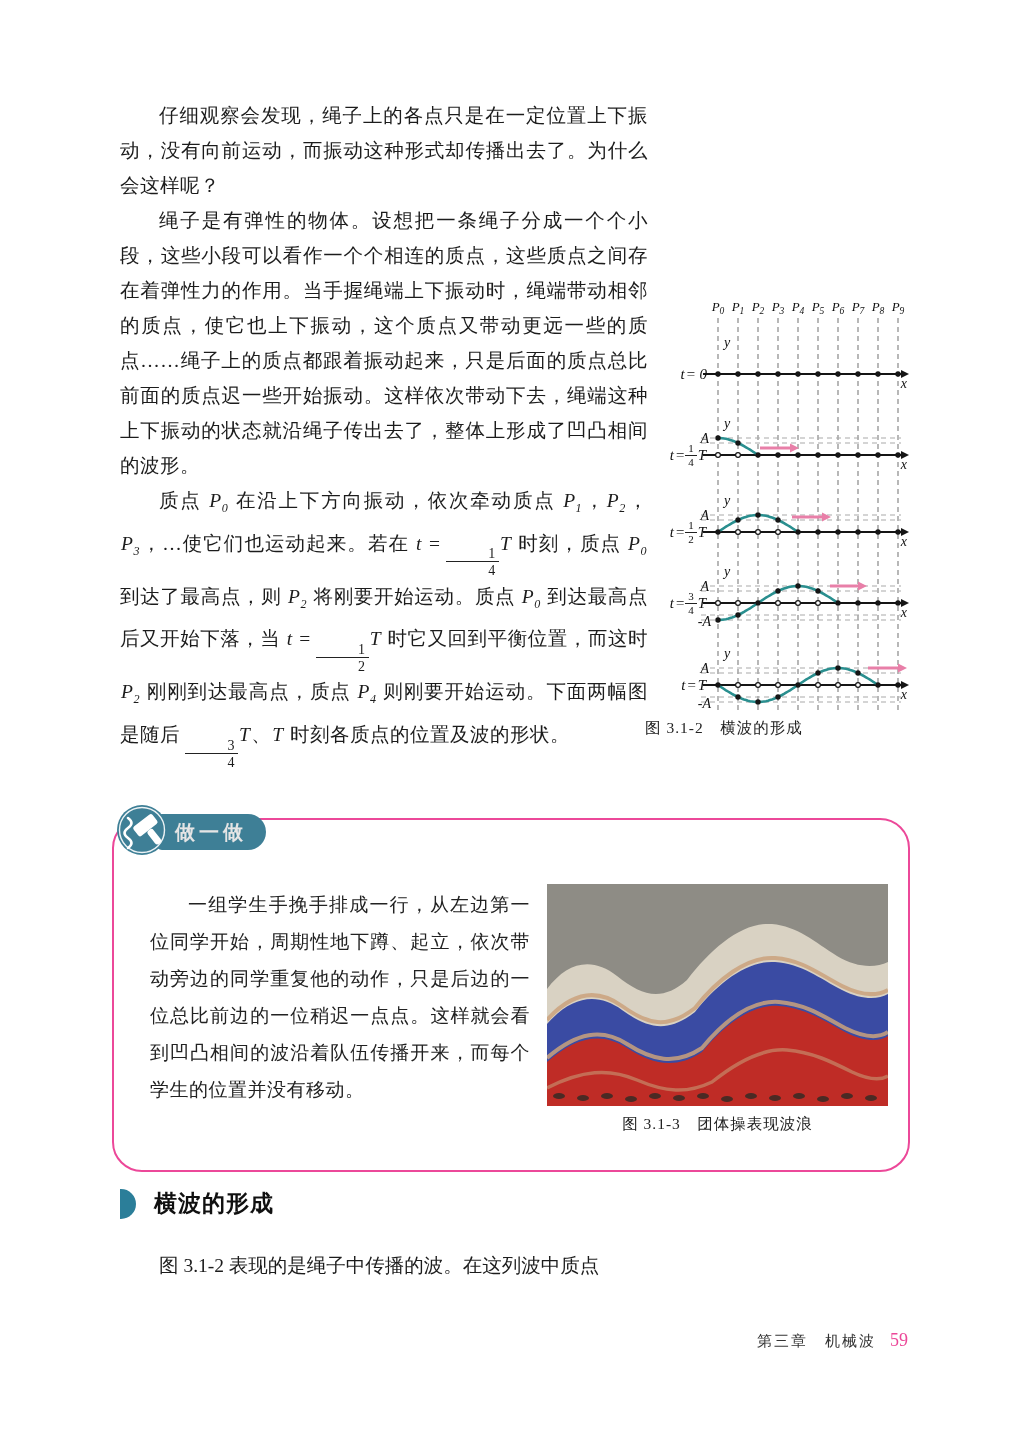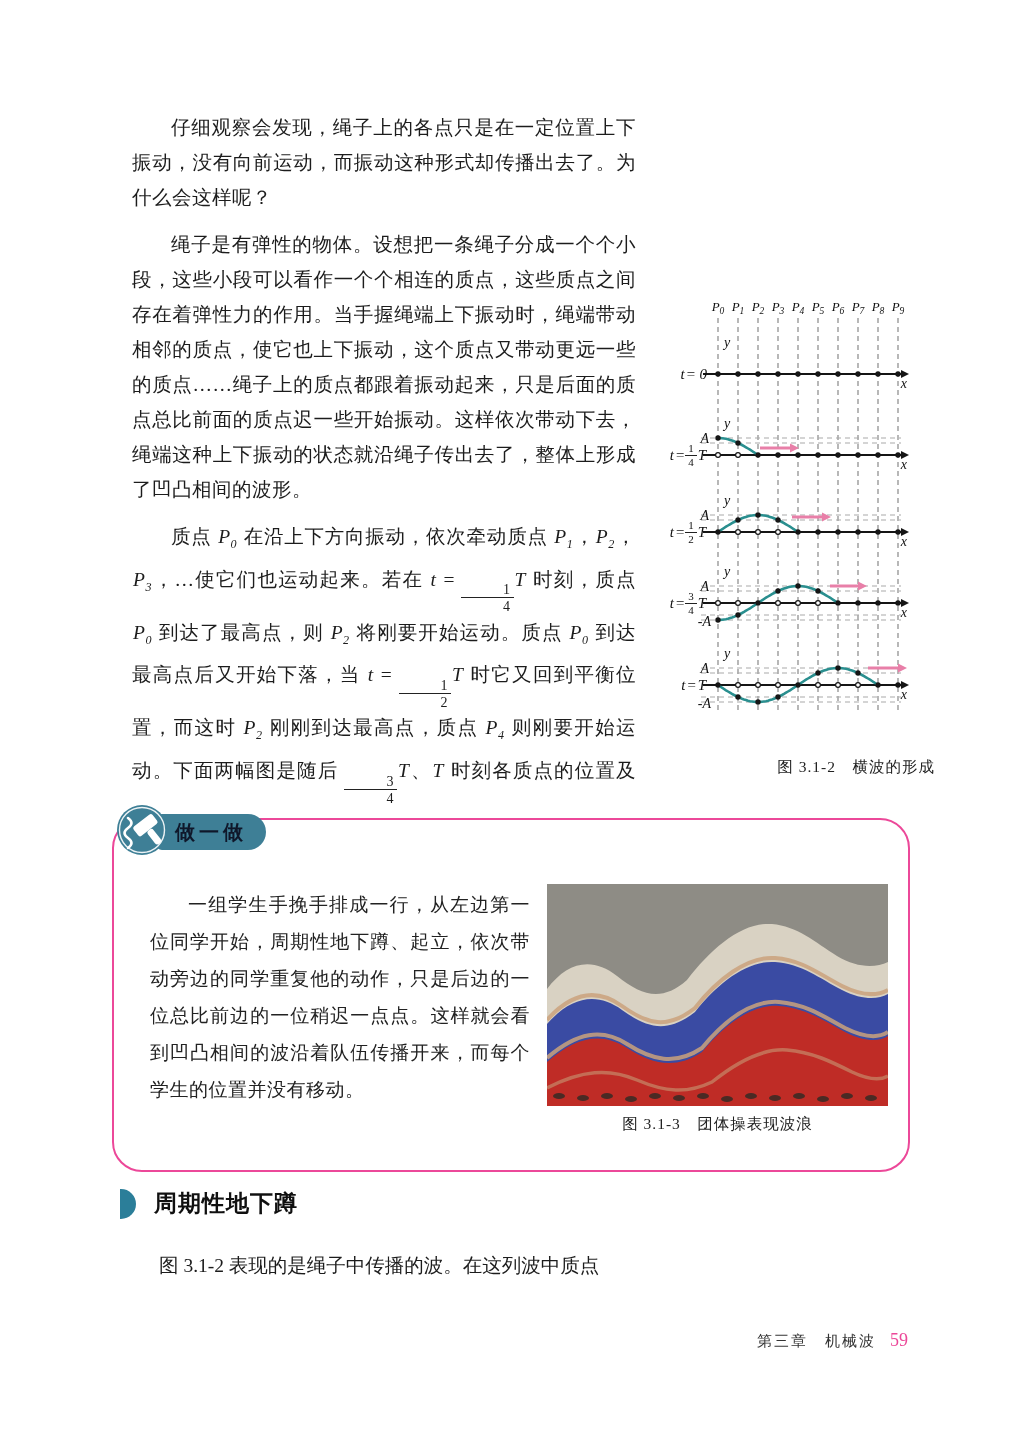--- a/index.html
+++ b/index.html
@@ -9,7 +9,7 @@
   
   .maincol{position:absolute;left:120px;top:98px;width:528px;
            font-size:19.5px;line-height:35px;letter-spacing:.5px;text-align:justify;}
-  .maincol p{margin:12px;text-indent:2em;}
+  .maincol p{margin:0;text-indent:2em;}
   .mvar{font-style:italic;padding:0 1px;font-family:"Liberation Serif","DejaVu Serif",serif;}
   sub{font-size:.62em;}
   .frac{display:inline-flex;flex-direction:column;align-items:center;vertical-align:-.6em;

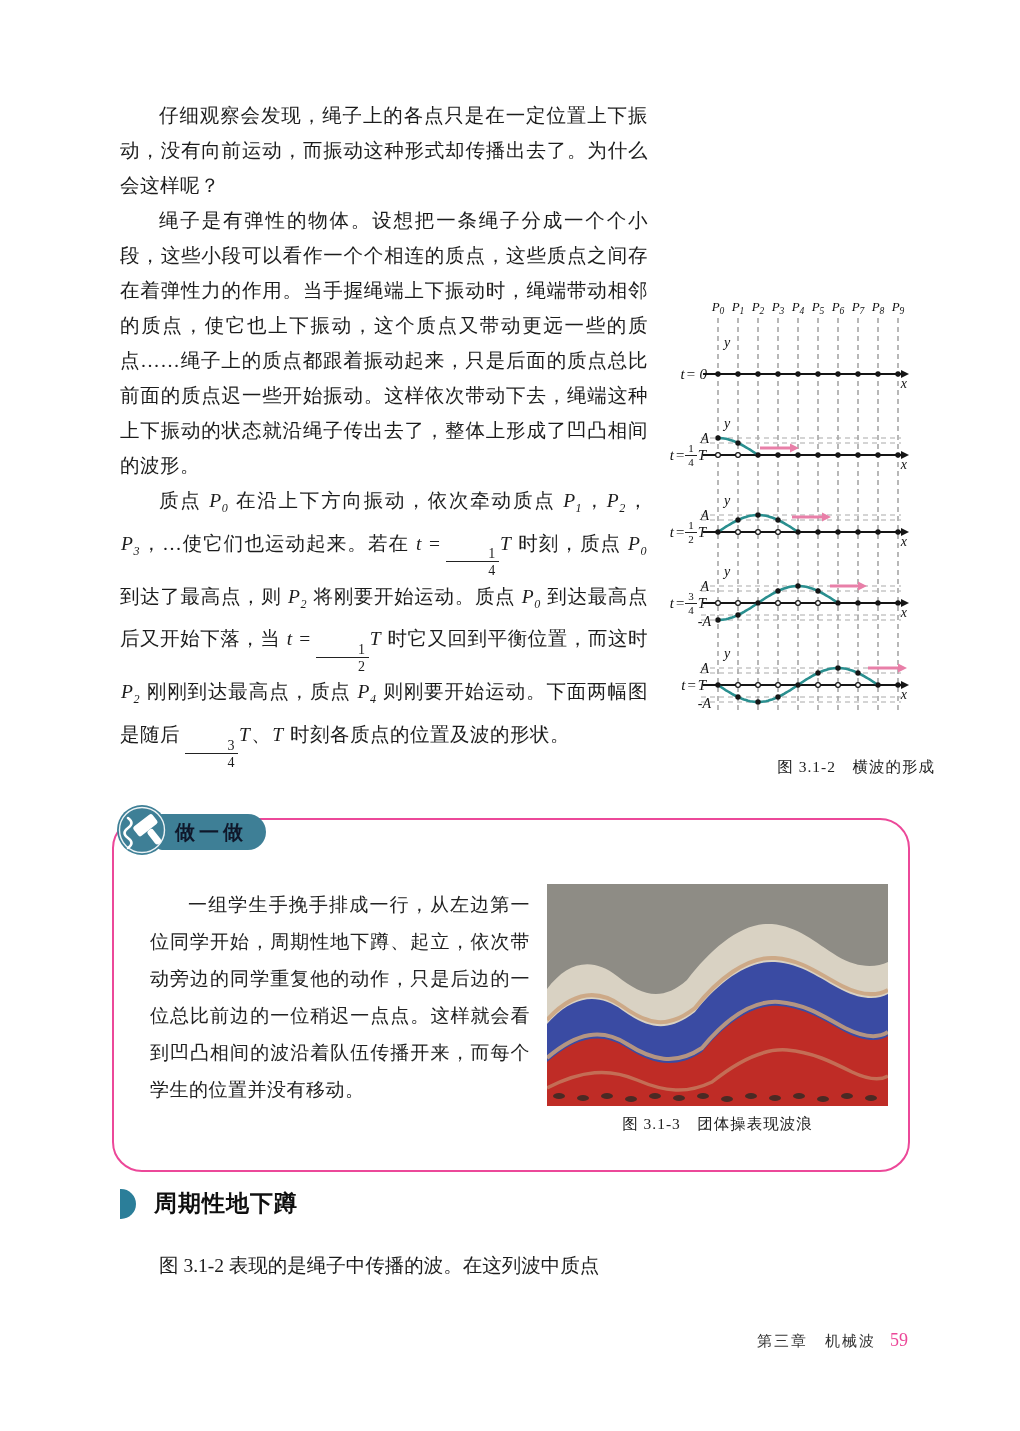--- a/index.html
+++ b/index.html
@@ -22,7 +22,7 @@
   .tlabel{position:absolute;left:-10px;width:72px;height:34px;display:flex;align-items:center;
           justify-content:flex-end;font-style:italic;font-size:15px;color:#111;}
   .tlabel .frac{font-size:11px;}
-  .figcaption{position:absolute;left:645px;top:757px;width:290px;text-align:right;
+  .figcaption{position:absolute;left:645px;top:718px;width:290px;text-align:left;
               font-size:15.5px;color:#222;letter-spacing:1px;}
 
   

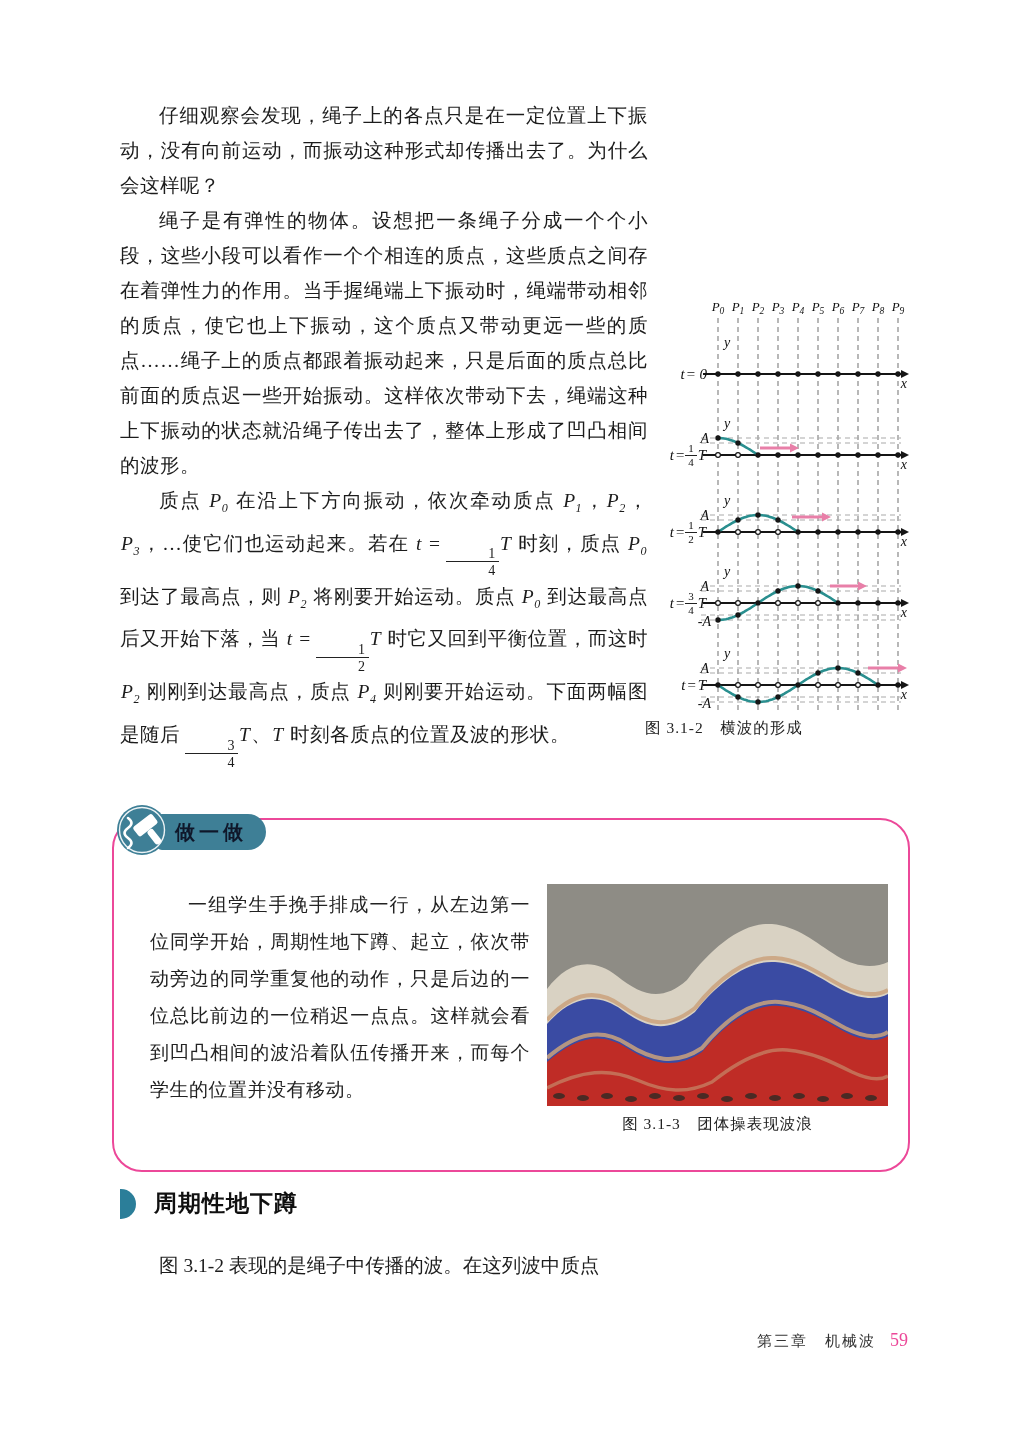--- a/index.html
+++ b/index.html
@@ -30,7 +30,7 @@
                 border:2px solid #ec4899;border-radius:30px;background:#fff;}
   .badge-circle{position:absolute;left:116px;top:804px;width:52px;height:52px;z-index:3;}
   .badge-pill{position:absolute;left:156px;top:814px;width:110px;height:36px;background:#3e7f96;
-              border-radius:6px 18px 18px 6px;color:#0f172a;display:flex;align-items:center;justify-content:center;
+              border-radius:6px 18px 18px 6px;color:#e5e5e5;display:flex;align-items:center;justify-content:center;
               font-family:"Liberation Sans","DejaVu Sans",sans-serif;font-weight:bold;font-size:20px;
               letter-spacing:4px;z-index:2;text-align:right;}
   .activity-text{position:absolute;left:36px;top:66px;width:380px;font-size:19px;line-height:37px;

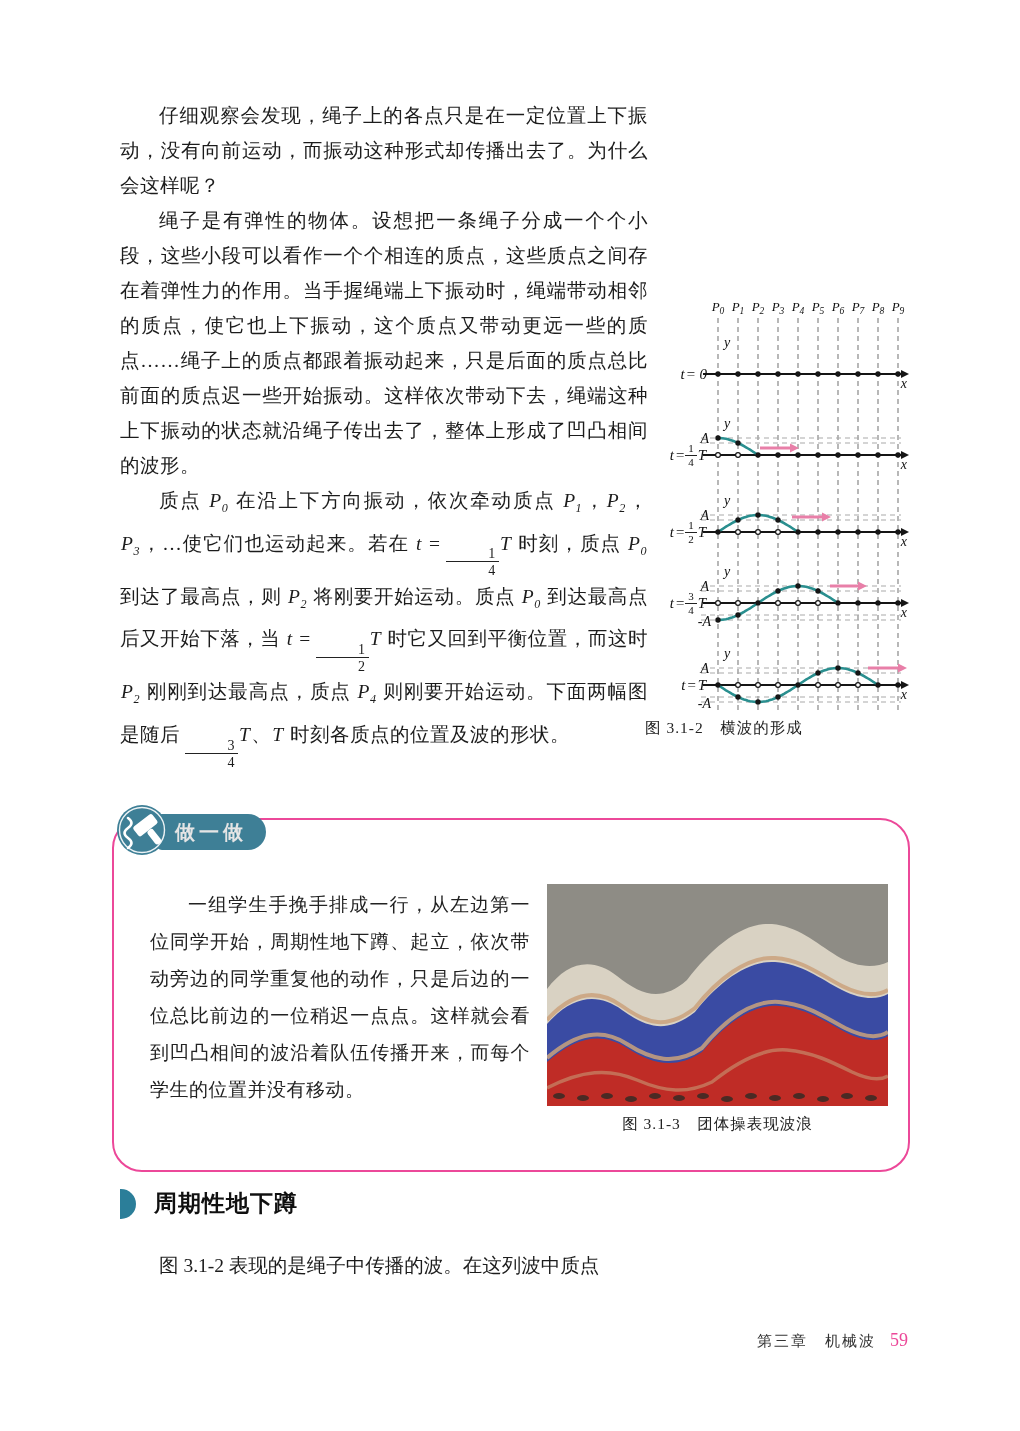--- a/index.html
+++ b/index.html
@@ -286,7 +286,7 @@
 
   <div class="section-head">
     <div class="bullet"></div>
-    <div class="section-title">周期性地下蹲</div>
+    <div class="section-title">横波的形成</div>
   </div>
   <div class="intro">
     <p>图 3.1-2 表现的是绳子中传播的波。在这列波中质点</p>

